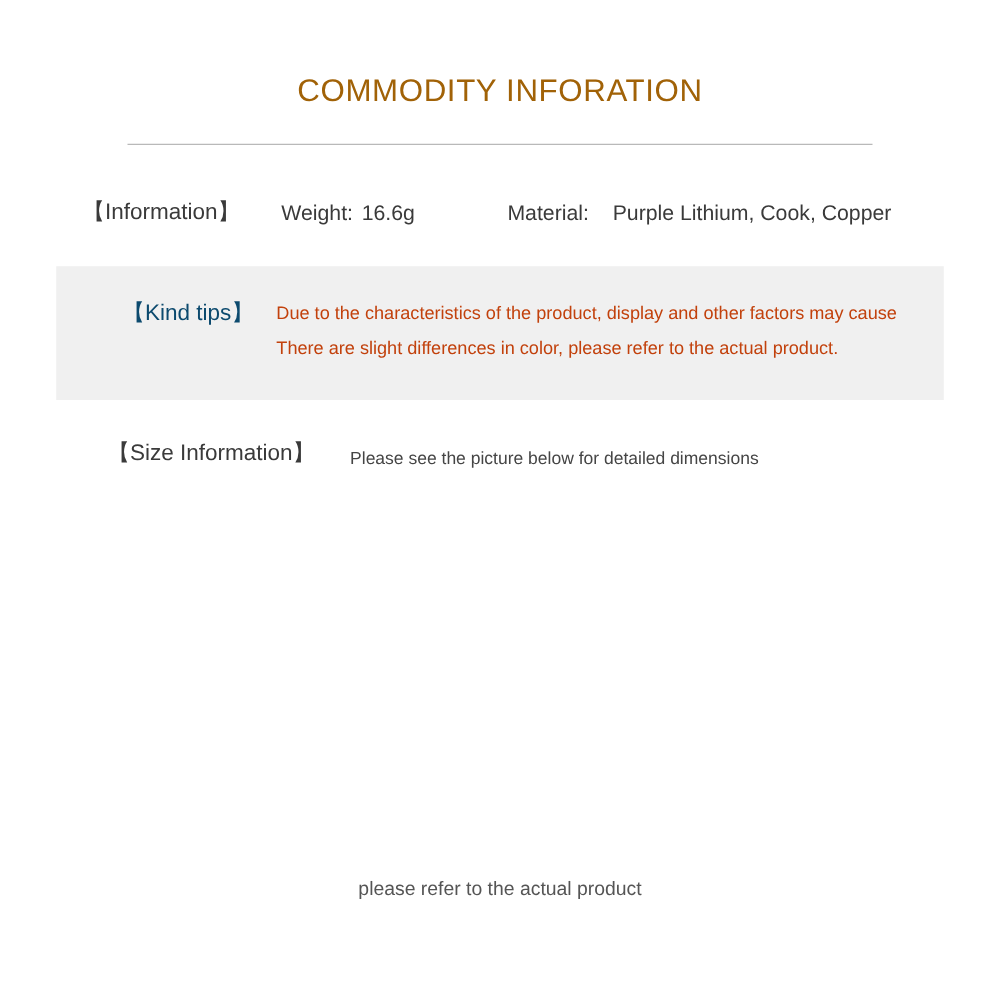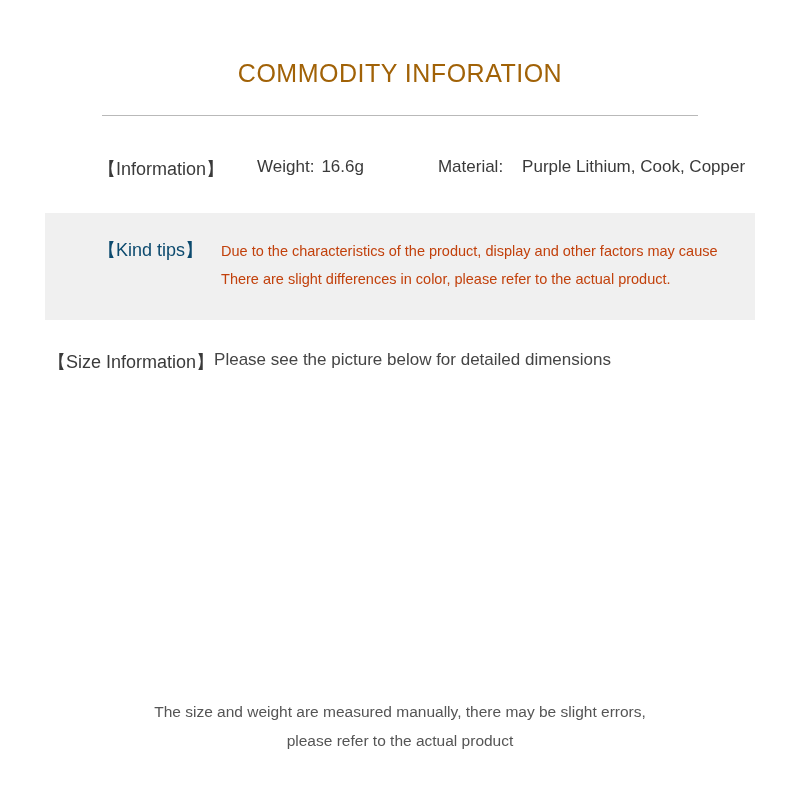--- a/index.html
+++ b/index.html
@@ -41,8 +41,8 @@
   
   .info-row {
     display: flex;
-    align-items: flex-start;
-    padding: 41px 0 0 98px;
+    align-items: flex-end;
+    padding: 41px 0 0 66px;
     font-size: 17px;
     color: #3a3a3a;
     white-space: nowrap;

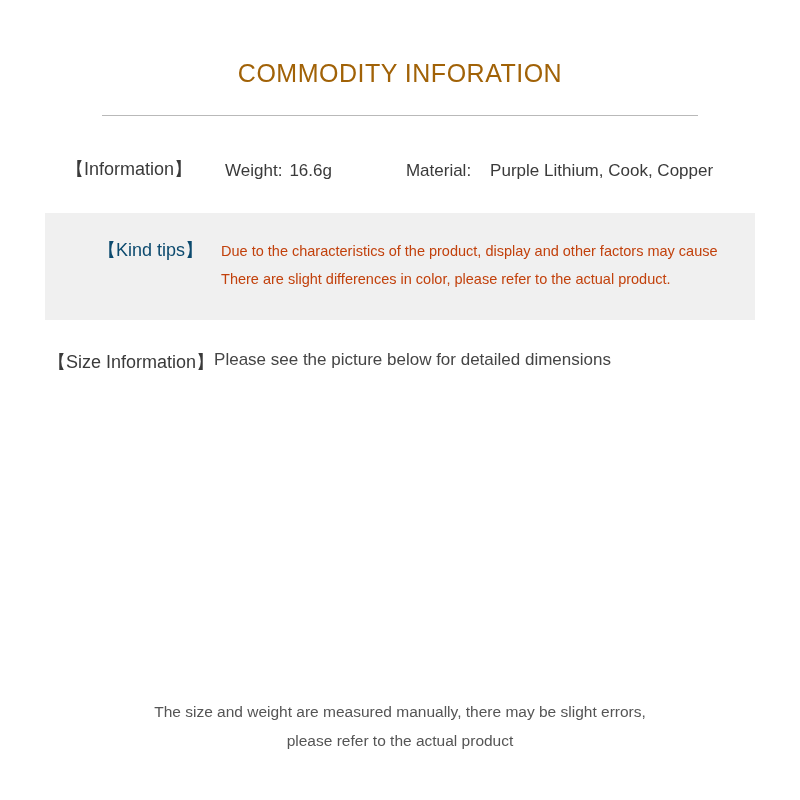--- a/index.html
+++ b/index.html
@@ -89,8 +89,8 @@
   
   .size-row {
     display: flex;
-    align-items: flex-start;
-    padding: 30px 0 0 48px;
+    align-items: flex-end;
+    padding: 30px 0 0 86px;
     white-space: nowrap;
   }
   .size-label {

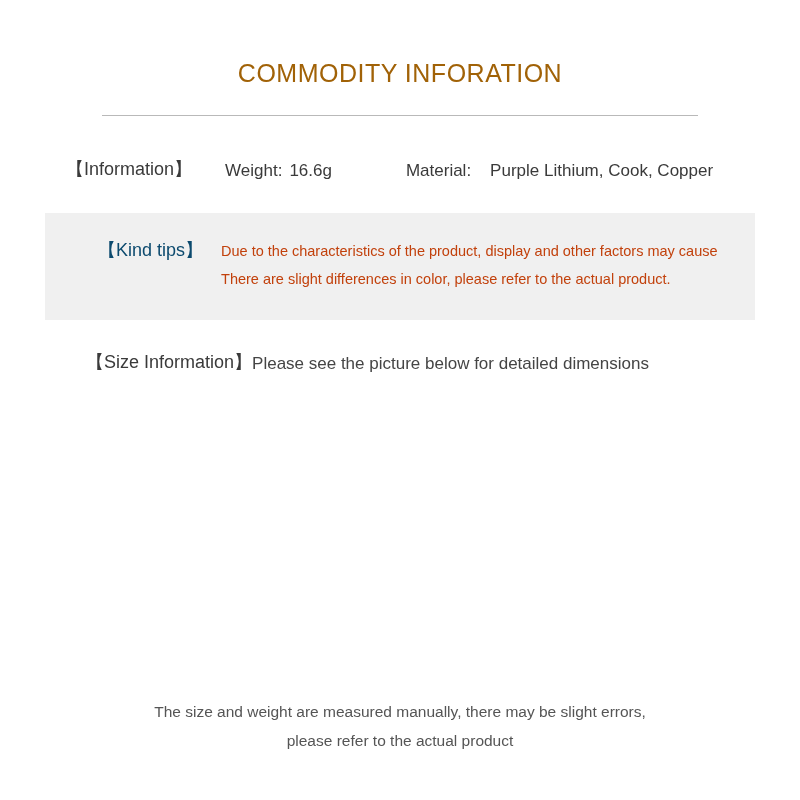--- a/index.html
+++ b/index.html
@@ -98,7 +98,8 @@
     color: #3a3a3a;
   }
   .size-note {
-    font-size: 17px;
+    margin-left: 28px;
+    font-size: 14px;
     color: #454545;
   }
 

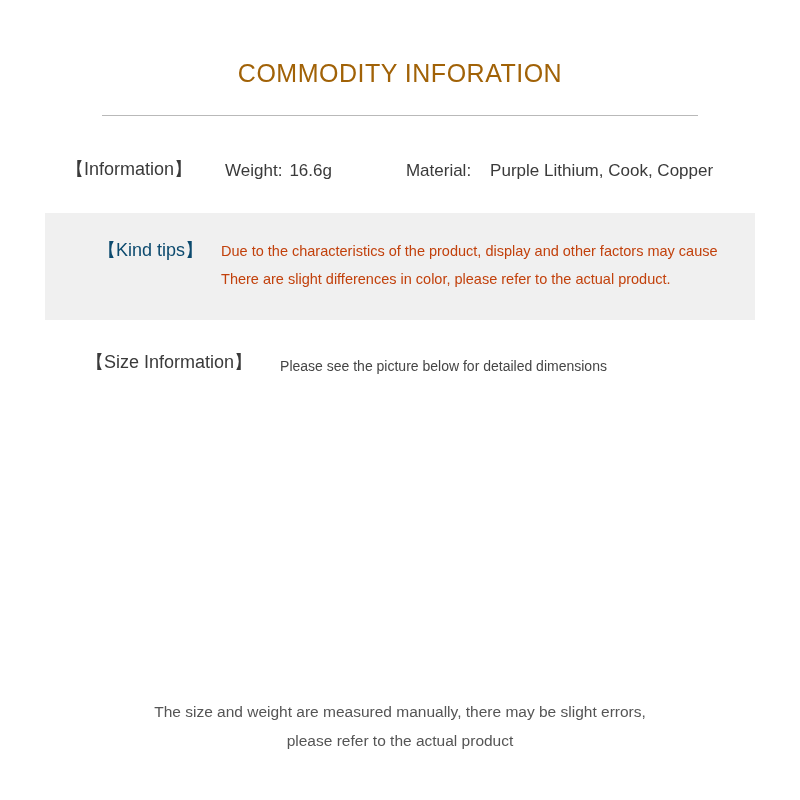--- a/index.html
+++ b/index.html
@@ -168,7 +168,6 @@
   </div>
 
   <div class="footer">
-    <div>The size and weight are measured manually, there may be slight errors,</div>
     <div>please refer to the actual product</div>
   </div>
 

